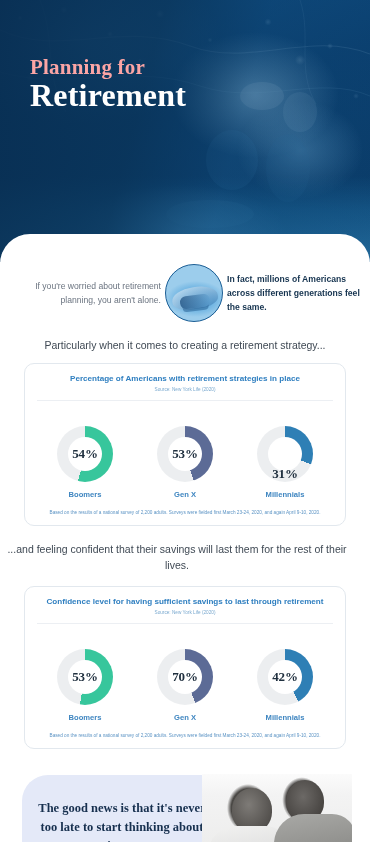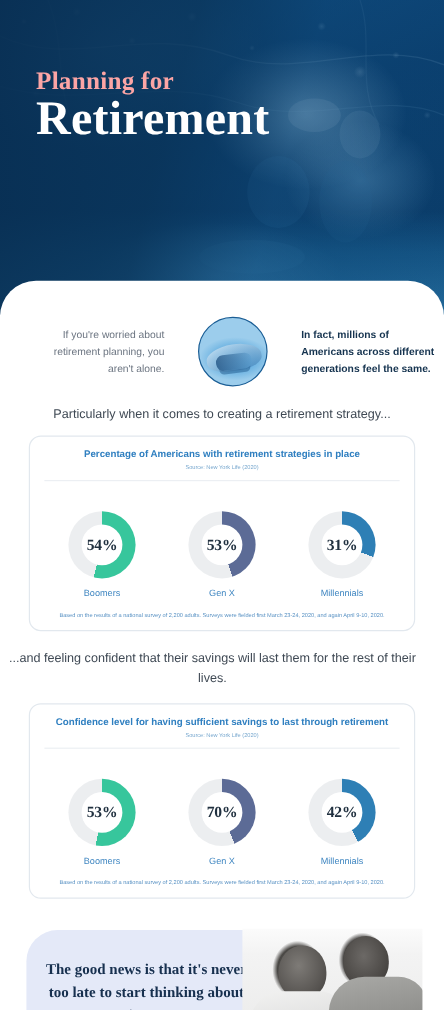--- a/index.html
+++ b/index.html
@@ -64,7 +64,7 @@
   .hero-title {
     color:#ffffff;
     font-family:"Liberation Serif", serif;
-    font-size:40px; font-weight:700; line-height:1.02;
+    font-size:32px; font-weight:700; line-height:1.02;
     margin-top:1px; letter-spacing:.2px;
   }
   .hero-sub {

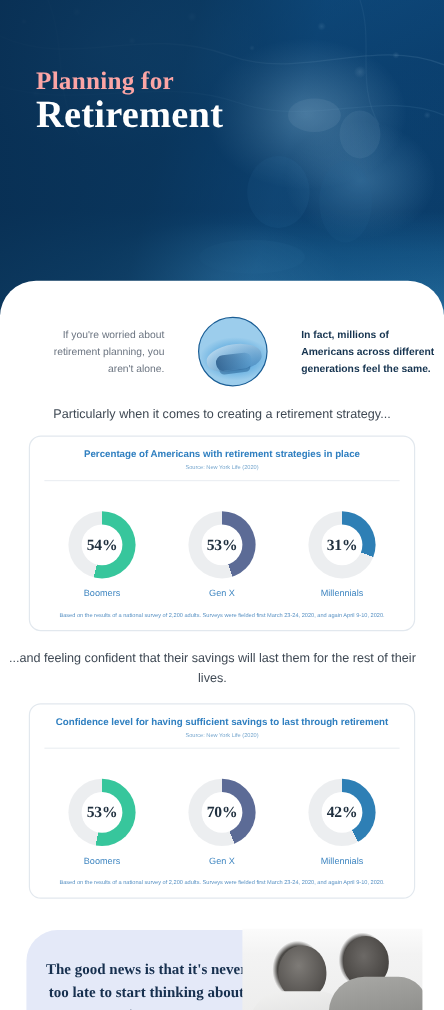--- a/index.html
+++ b/index.html
@@ -88,7 +88,7 @@
   
   .intro-row {
     display:flex; align-items:center; justify-content:center;
-    gap:28px; padding:8px 4px 0 22px;
+    gap:4px; padding:8px 4px 0 22px;
   }
   .intro-left {
     flex:1; text-align:right;

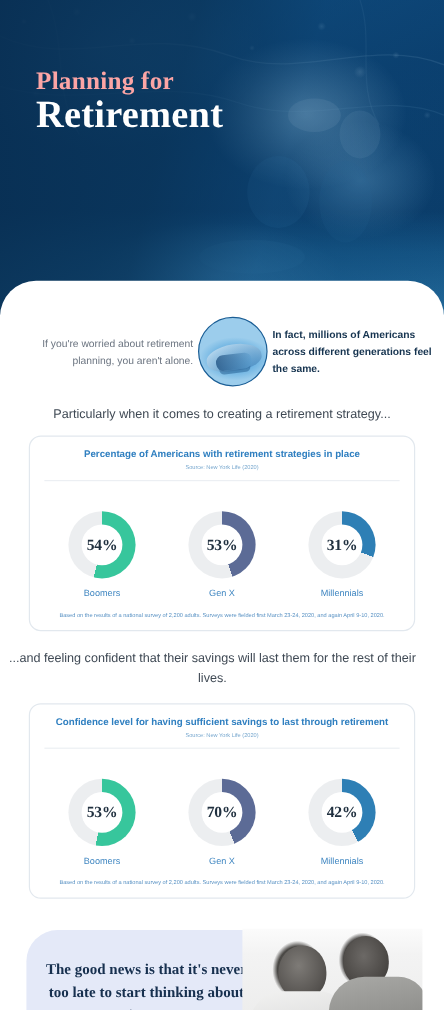--- a/index.html
+++ b/index.html
@@ -290,7 +290,7 @@
           <div class="donut-label">Gen X</div>
         </div>
         <div class="donut-cell">
-          <div class="donut" style="background: conic-gradient(rgb(46, 127, 181) 0deg, rgb(46, 127, 181) 111.6deg, rgb(236, 238, 240) 111.6deg, rgb(236, 238, 240) 360deg);">
+          <div class="donut" style="background: conic-gradient(rgb(46, 127, 181) 0deg, rgb(46, 127, 181) 111.6deg, rgb(236, 238, 240) 111.6deg, rgb(236, 238, 240) 360deg); align-items: flex-end;">
             <div class="donut-val">31%</div>
           </div>
           <div class="donut-label">Millennials</div>

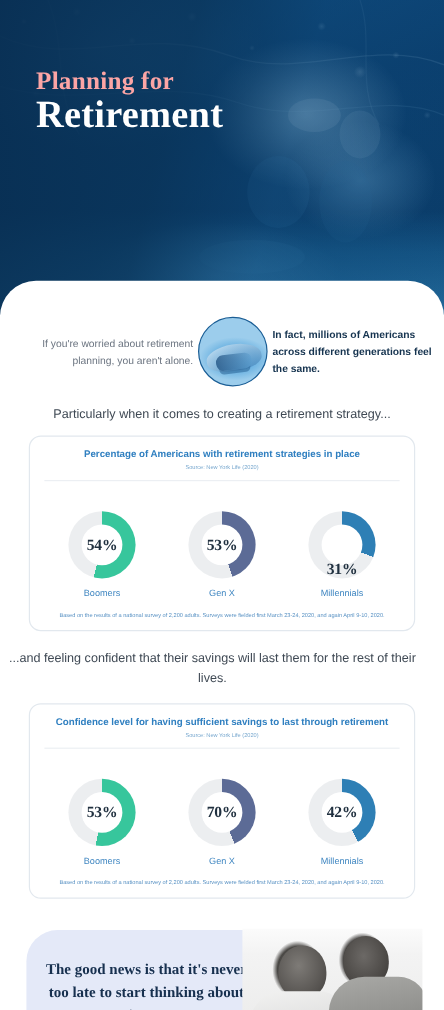--- a/index.html
+++ b/index.html
@@ -170,7 +170,7 @@
   }
   .donut-label {
     margin-top:8px;
-    font-size:7.6px; color:#3f86c1; font-weight:400;text-align:center;
+    font-size:7.6px; color:#3f86c1; font-weight:700;text-align:center;
   }
   .card-foot {
     text-align:center;

